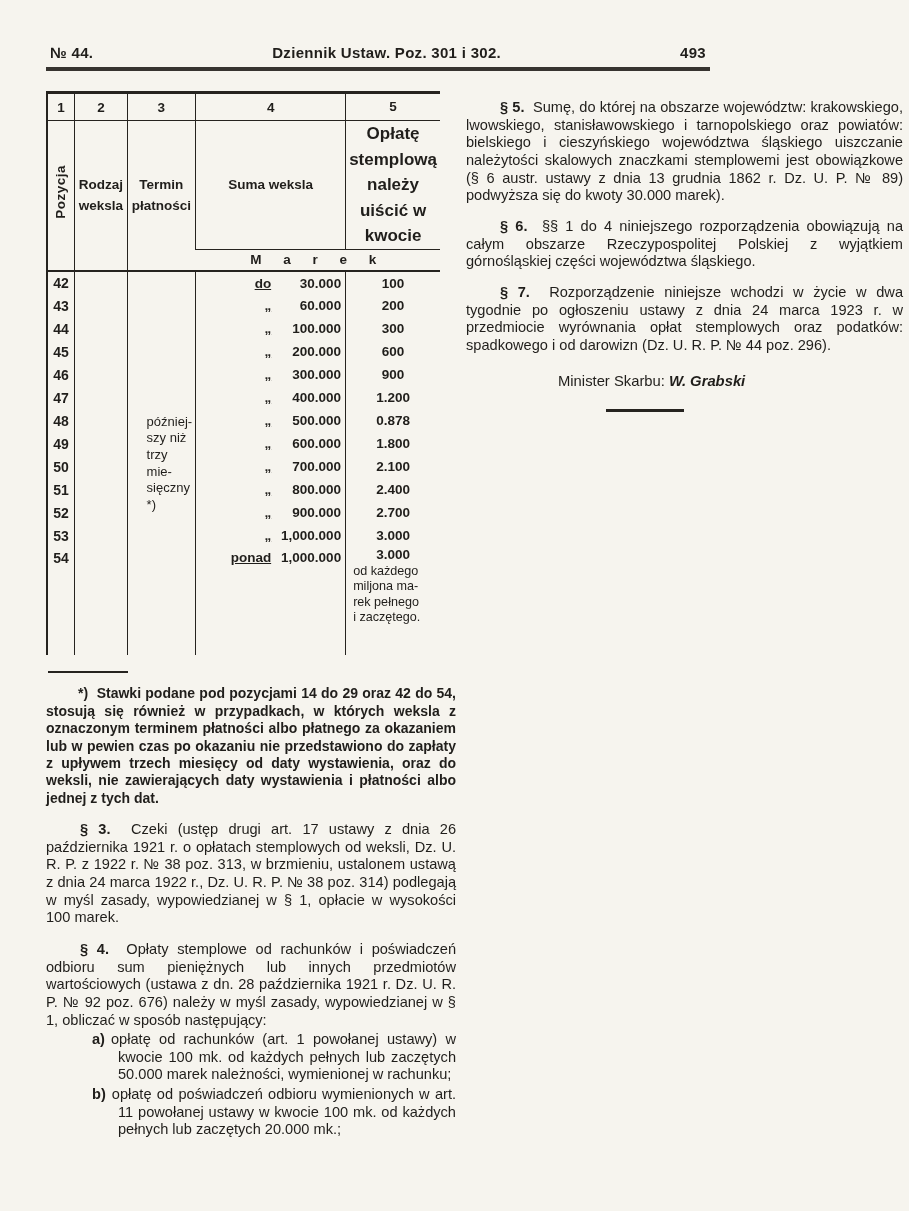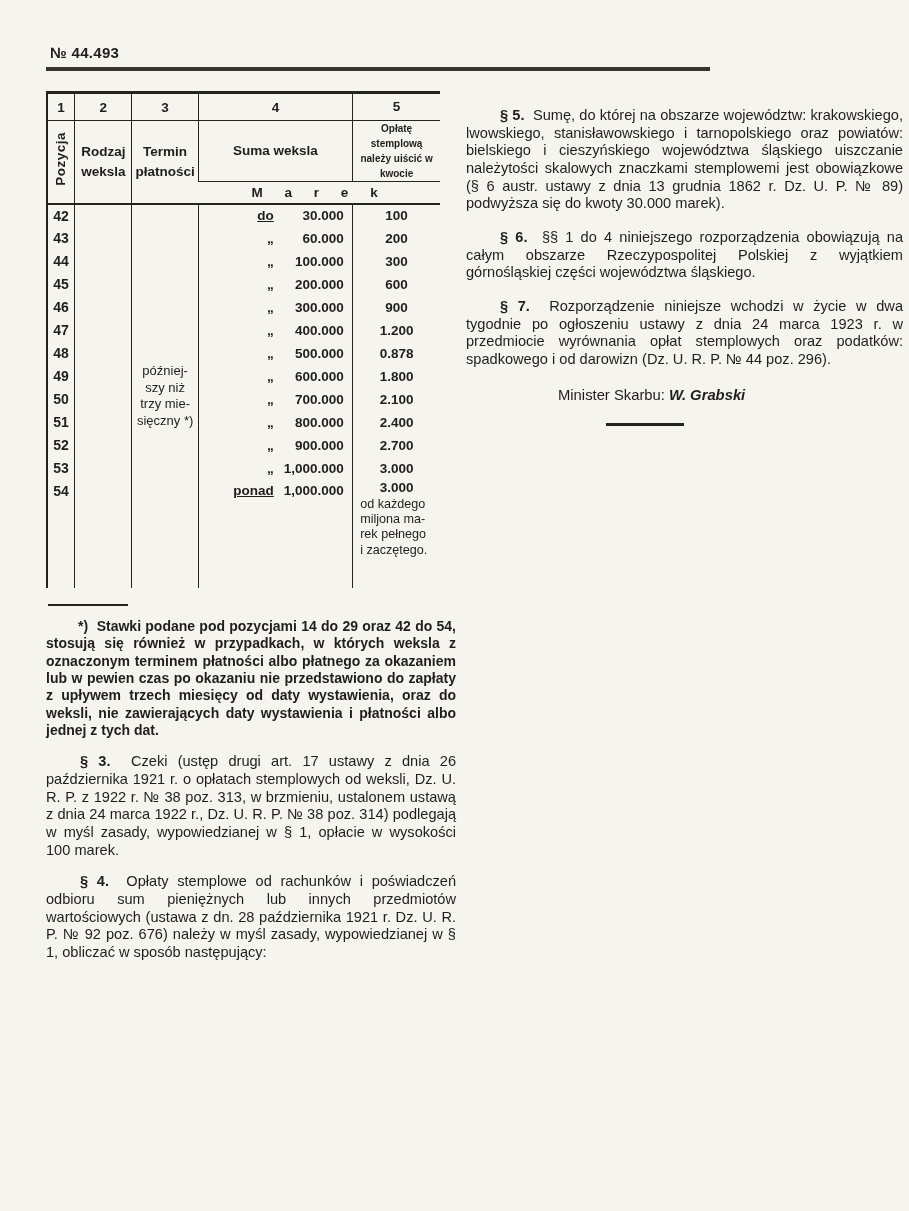--- a/index.html
+++ b/index.html
@@ -148,6 +148,7 @@
 
   <div class="masthead">
     <span>№ 44.</span>
+    <span class="mid">Dziennik Ustaw. Poz. 301 i 302.</span>
     <span>493</span>
   </div>
   <div class="masthead-rule"></div>

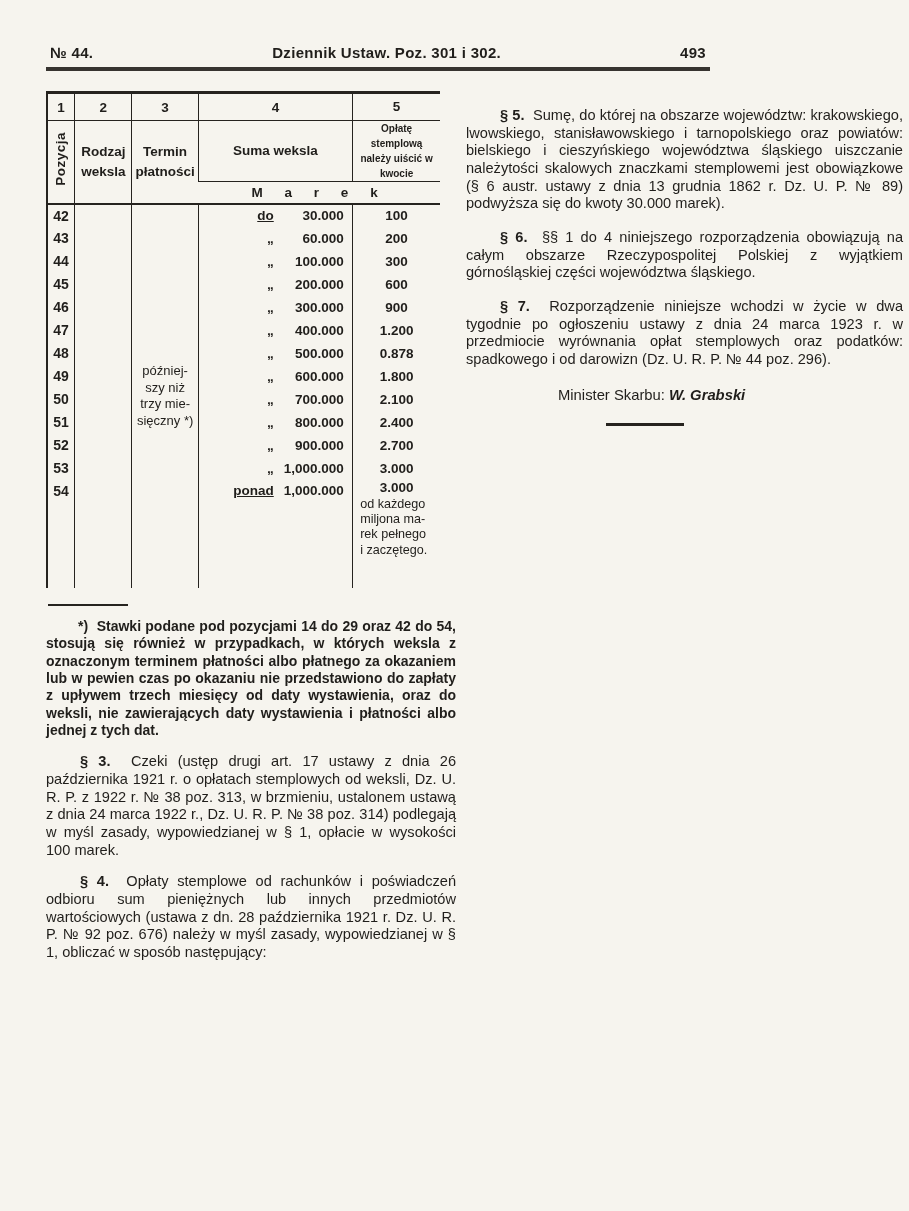--- a/index.html
+++ b/index.html
@@ -129,7 +129,7 @@
   }
   .list-item .marker{font-weight:bold;padding-right:6px;}
   
-  .right-col .para{width:437px;margin-top:16px;margin-bottom:13px;}
+  .right-col .para{width:437px;margin-top:8px;margin-bottom:13px;}
   .minister{
     font-size:14.8px;
     padding-left:92px;

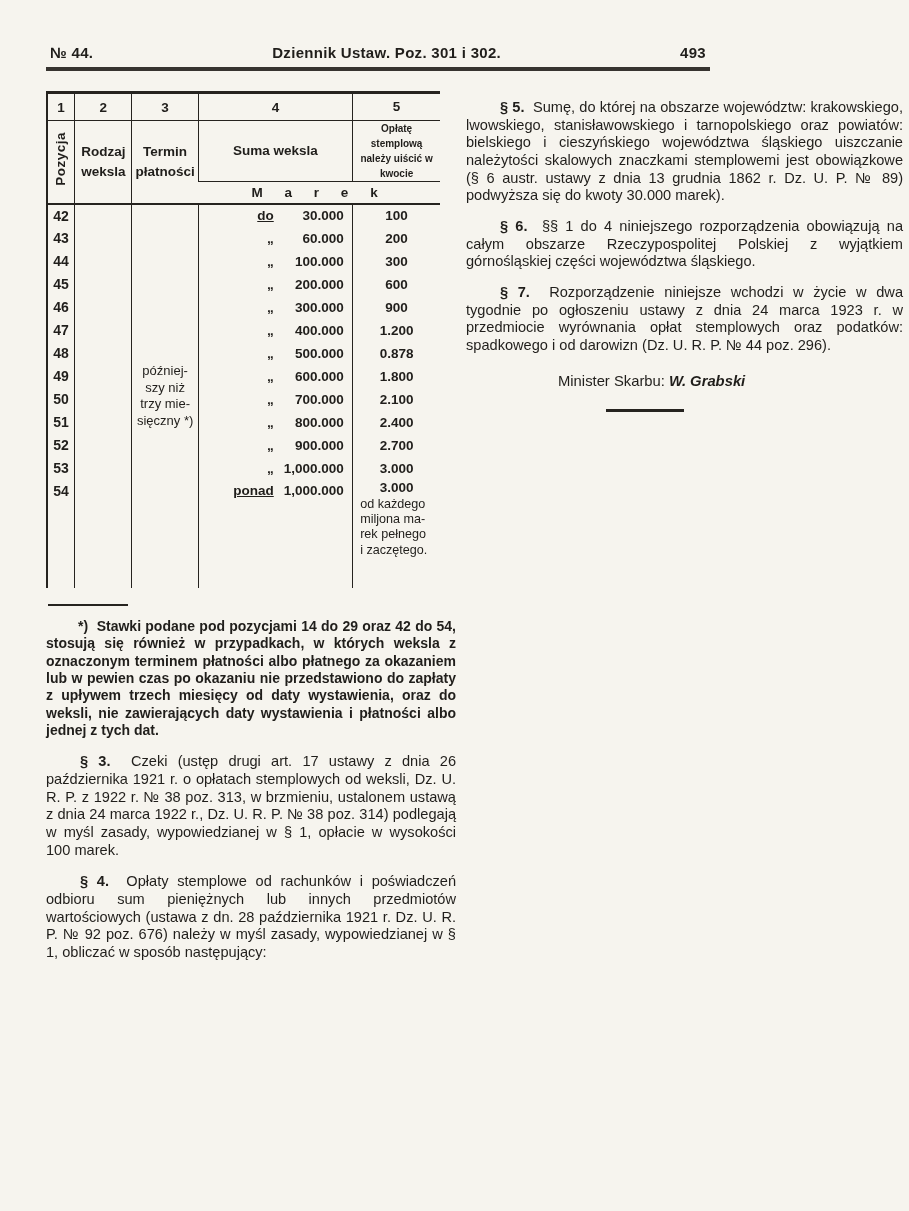--- a/index.html
+++ b/index.html
@@ -67,7 +67,7 @@
   td.c2{width:59px;}
   td.c3{width:61px;}
   td.c4{width:156px;}
-  td.c5{width:92px;font-size:10px;line-height:1.22;padding:3px 2px;}
+  td.c5{width:92px;font-size:17px;line-height:1.22;padding:3px 2px;}
   td.headspan{height:58px;border-bottom:2px solid var(--rule);}
   td.sub-line{border-bottom:1.4px solid var(--rule);}
   .rot{

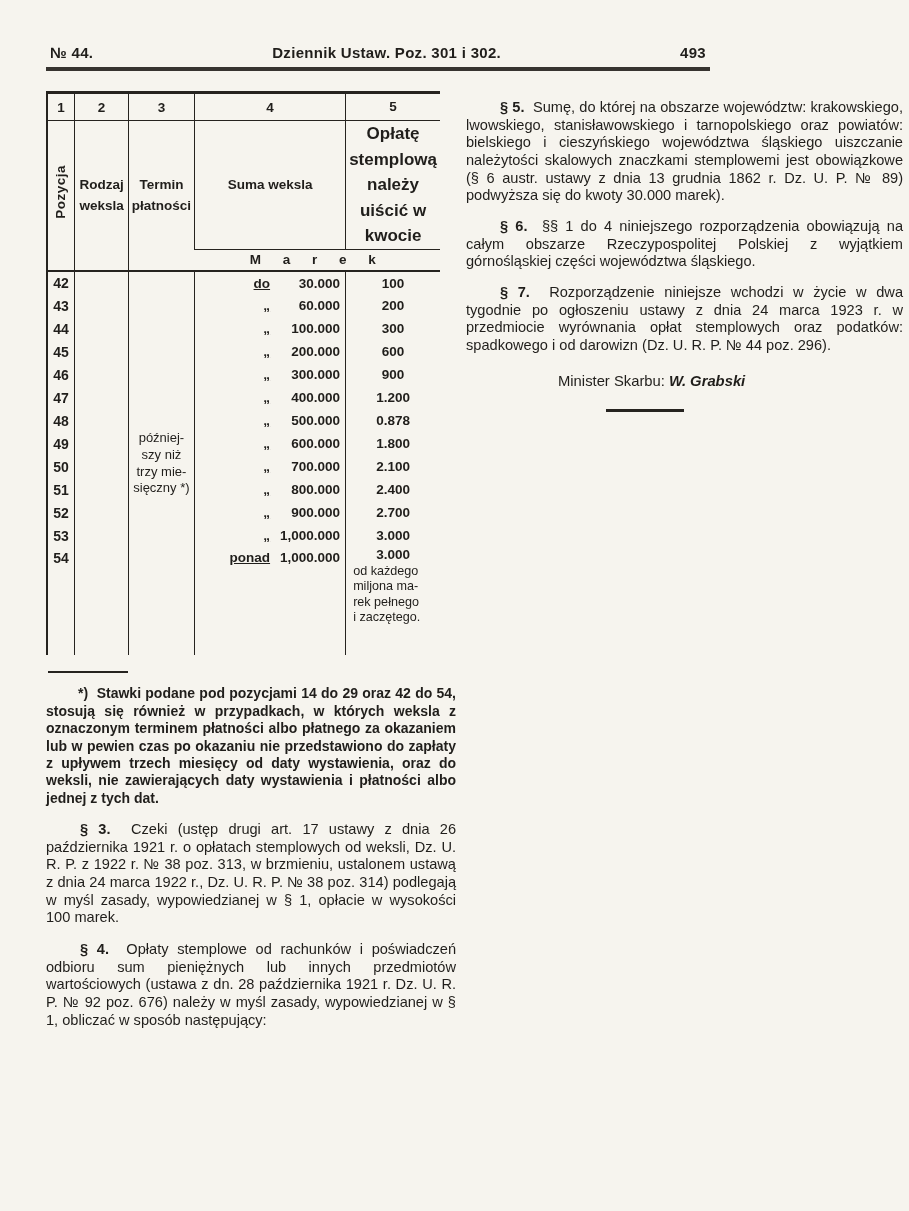--- a/index.html
+++ b/index.html
@@ -87,7 +87,7 @@
   tbody tr.data td{height:23px;}
   td.pos{text-align:center;font-weight:bold;font-size:14px;}
   td.termin-cell{vertical-align:top;padding-top:8px;}
-  .termin-note{font-size:13px;line-height:1.28;text-align:center;}
+  .termin-note{font-size:13px;line-height:1.28;text-align:left;margin-left:16px;}
   .termin-note span{display:block;}
   td.sum{white-space:nowrap;}
   .sum-wrap{display:flex;padding-left:16px;}

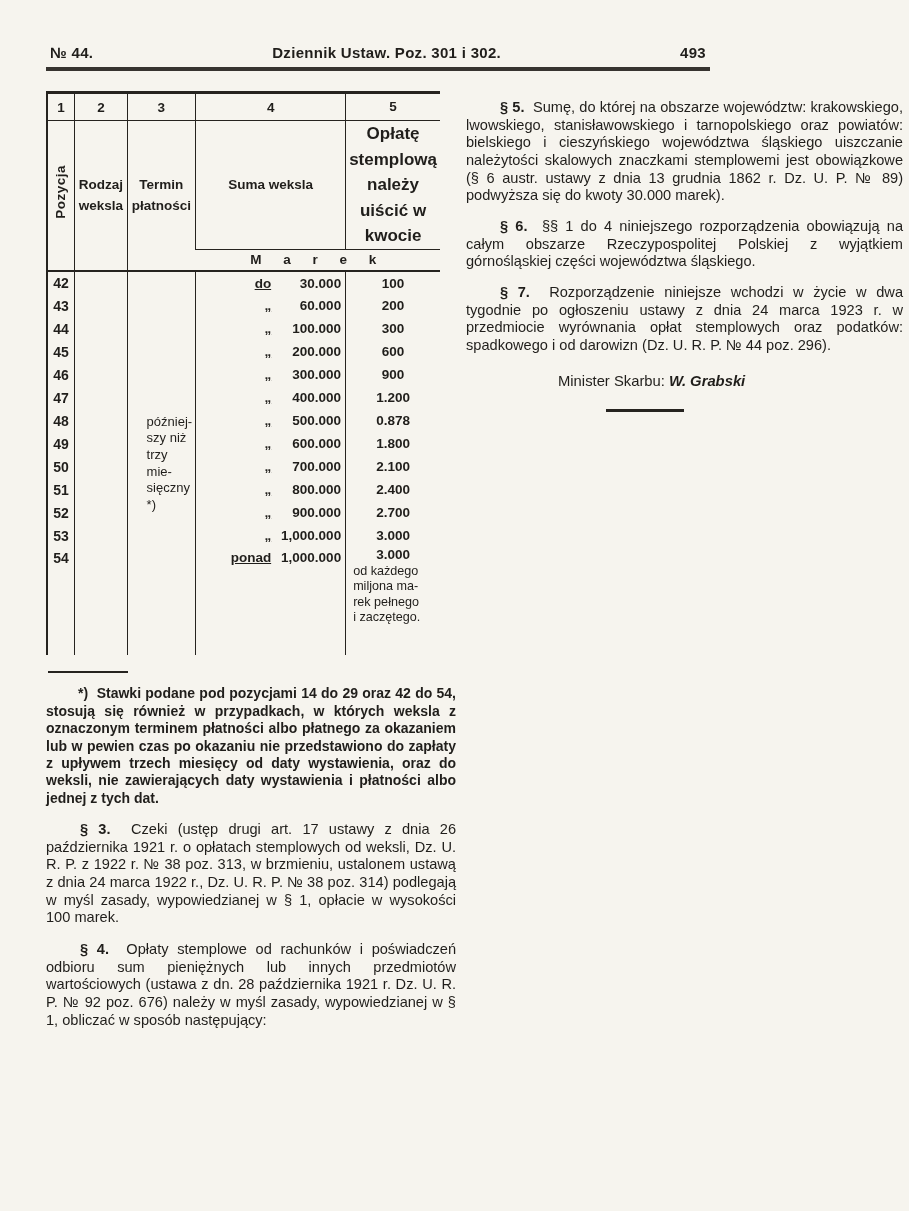--- a/index.html
+++ b/index.html
@@ -344,6 +344,7 @@
       <p class="para"><b class="sec">§ 4.</b>&nbsp;&nbsp;<span>Opłaty stemplowe od rachunków i poświadczeń odbioru sum pieniężnych lub innych przedmiotów wartościowych (ustawa z dn. 28 października 1921 r. Dz. U. R. P. № 92 poz. 676) należy w myśl zasady, wypowiedzianej w § 1, obliczać w sposób następujący:</span></p>
 
       <div class="list">
+        <div class="list-item"><span class="marker">a)</span><span>opłatę od rachunków (art. 1 powołanej ustawy) w kwocie 100 mk. od każdych pełnych lub zaczętych 50.000 marek należności, wymienionej w rachunku;</span></div>
       </div>
 
     </div>

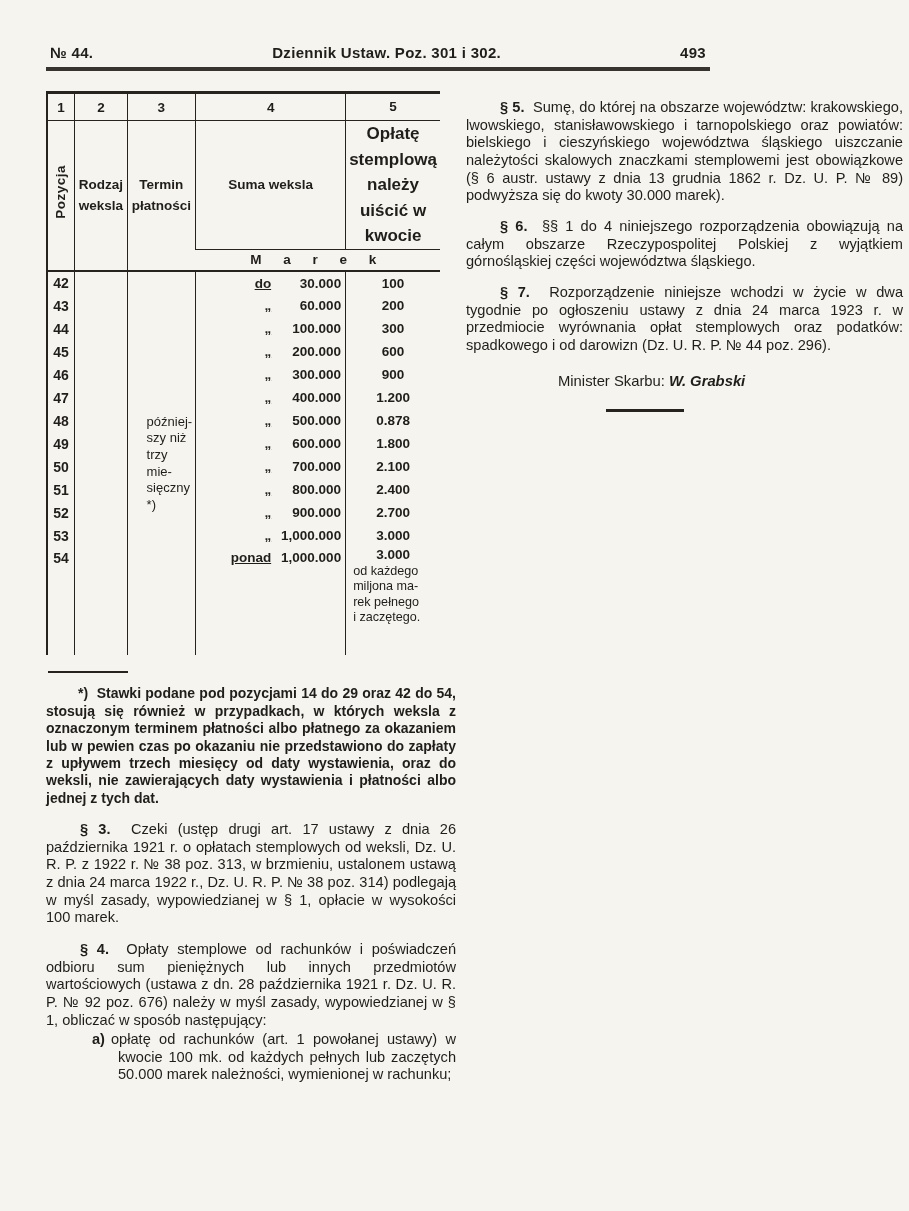--- a/index.html
+++ b/index.html
@@ -345,6 +345,7 @@
 
       <div class="list">
         <div class="list-item"><span class="marker">a)</span><span>opłatę od rachunków (art. 1 powołanej ustawy) w kwocie 100 mk. od każdych pełnych lub zaczętych 50.000 marek należności, wymienionej w rachunku;</span></div>
+        <div class="list-item"><span class="marker">b)</span><span>opłatę od poświadczeń odbioru wymienionych w art. 11 powołanej ustawy w kwocie 100 mk. od każdych pełnych lub zaczętych 20.000 mk.;</span></div>
       </div>
 
     </div>

